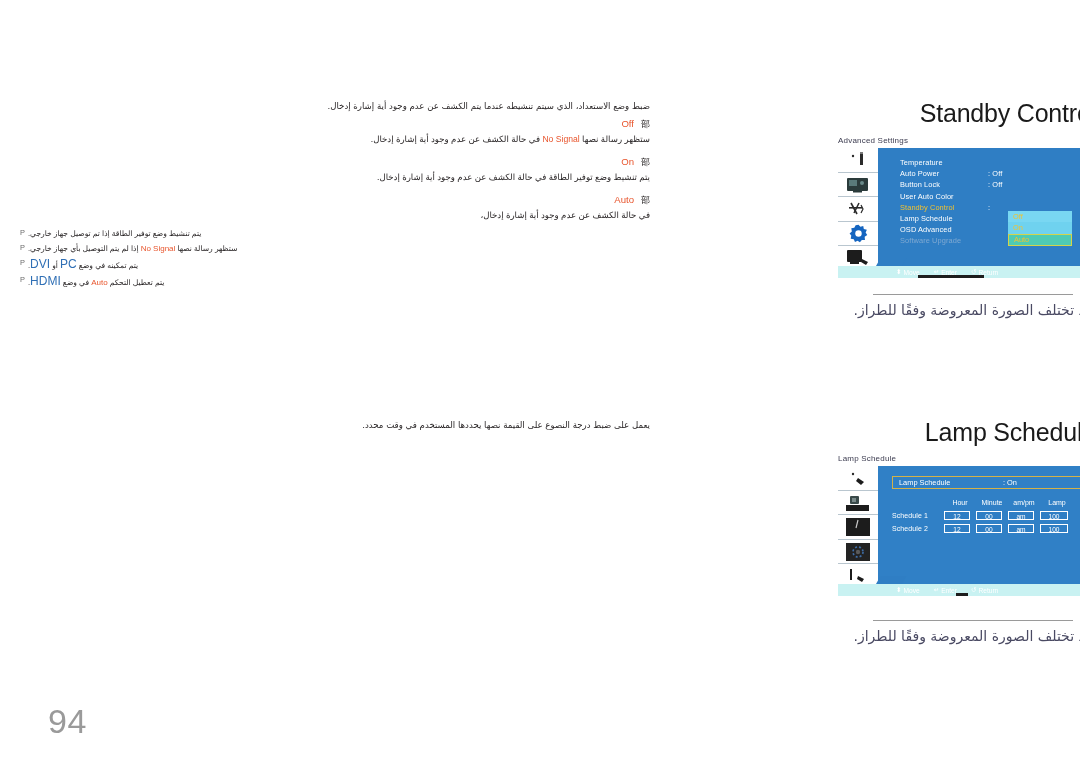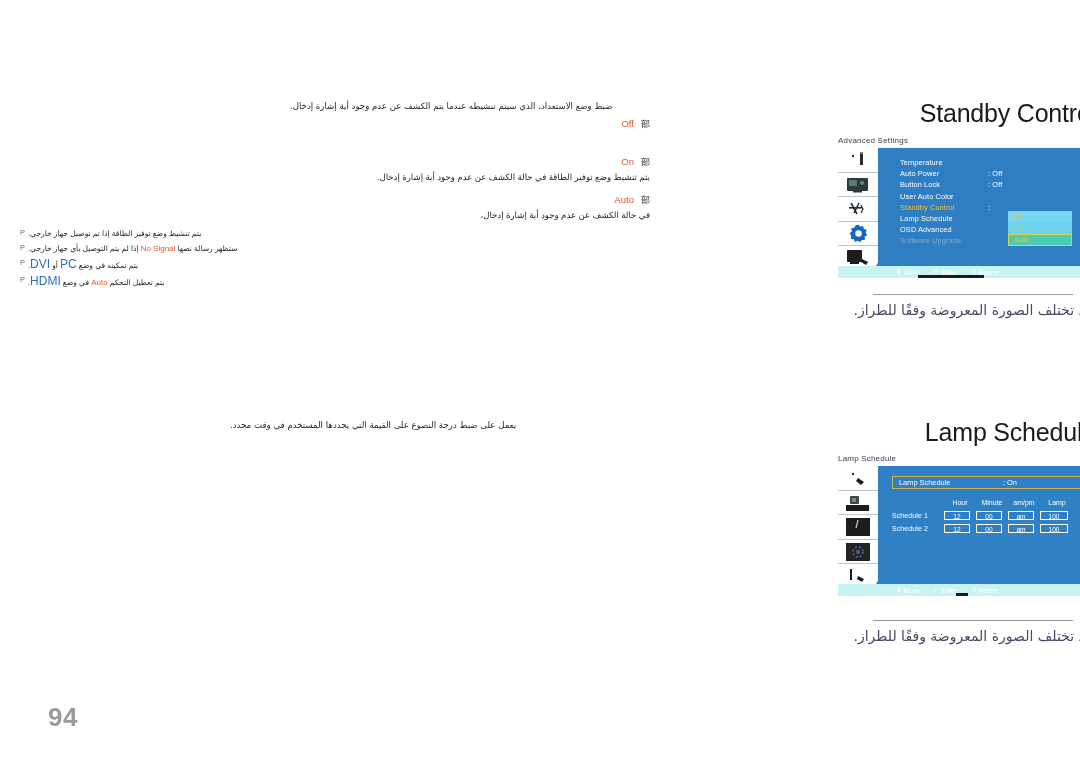--- a/index.html
+++ b/index.html
@@ -163,7 +163,7 @@
   .text-col{position:absolute;left:0;top:0;width:660px;height:763px;direction:rtl;}
   .ar{
     font-family:"DejaVu Sans", sans-serif;
-    direction:rtl;text-align:left;
+    direction:rtl;text-align:right;
     color:#231f20;
   }
   .intro{

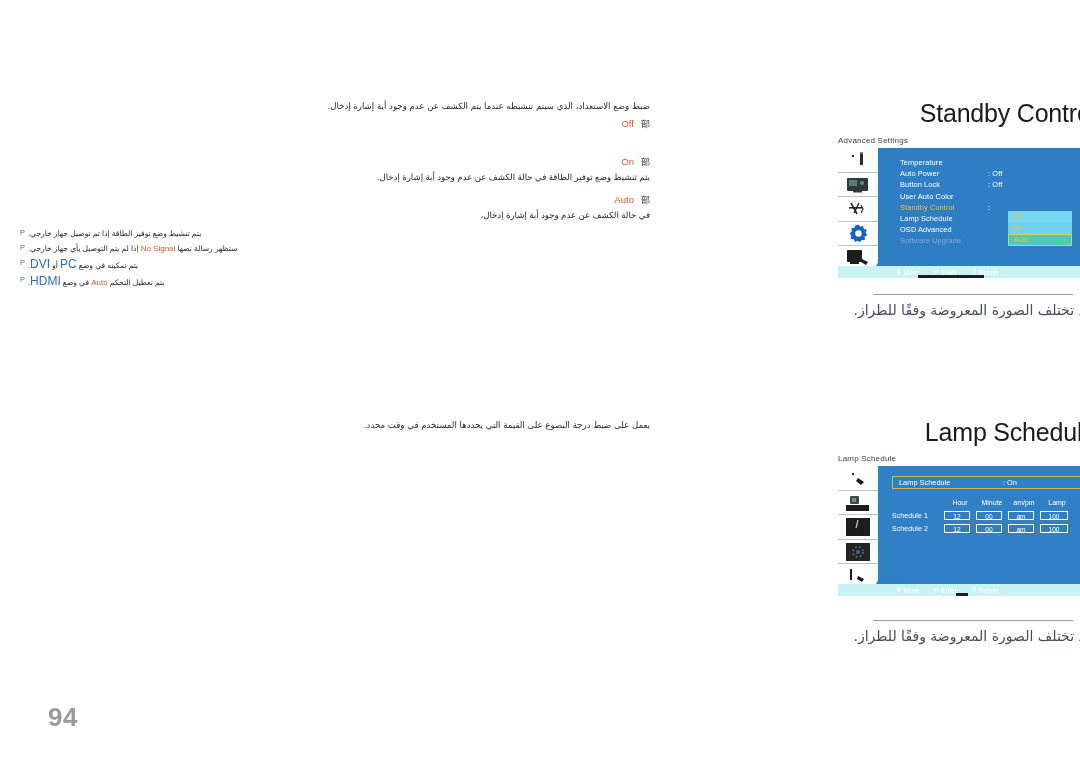--- a/index.html
+++ b/index.html
@@ -239,6 +239,9 @@
         <span class="bullet">部</span>
         <span class="name">Off</span>
       </div>
+      <div class="opt-desc">
+        <span>ستظهر رسالة نصها </span><span class="en">No Signal</span><span> في حالة الكشف عن عدم وجود أية إشارة إدخال.</span>
+      </div>
     </div>
 
     <div class="opt-block" id="opt2">

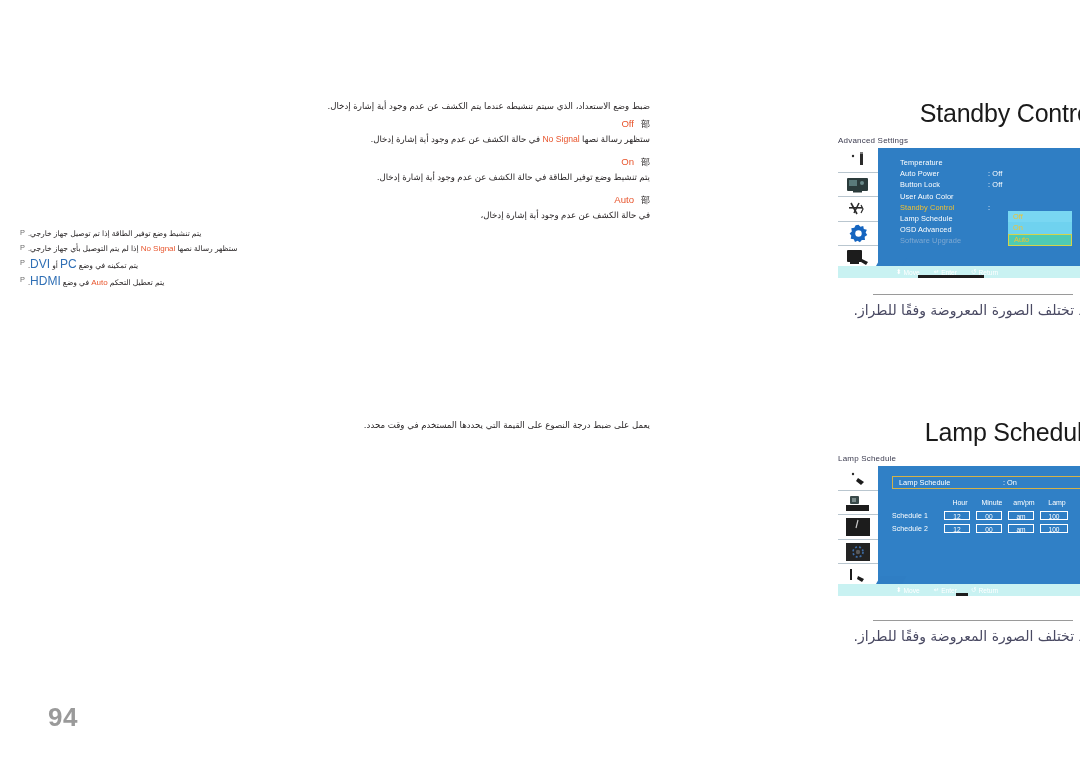--- a/index.html
+++ b/index.html
@@ -288,7 +288,7 @@
 
     </div>
 
-    <div class="ar lamp-intro">يعمل على ضبط درجة النصوع على القيمة التي يحددها المستخدم في وقت محدد.</div>
+    <div class="ar lamp-intro">يعمل على ضبط درجة النصوع على القيمة نصها يحددها المستخدم في وقت محدد.</div>
 
   </div>
 

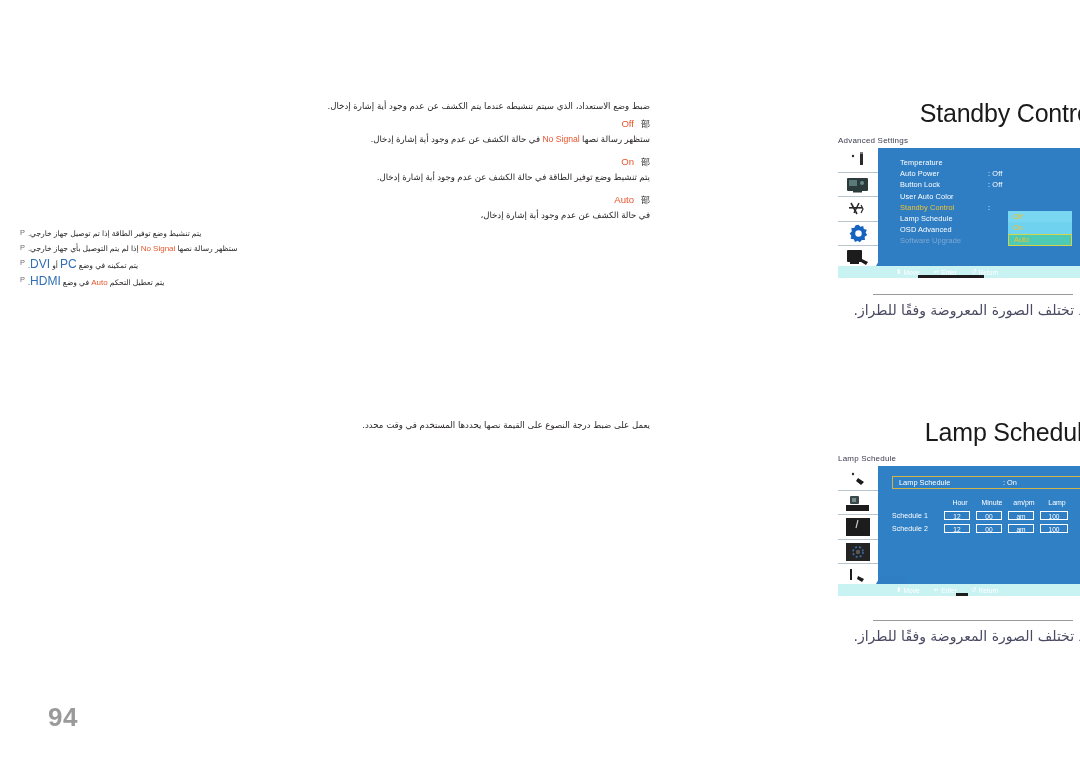--- a/index.html
+++ b/index.html
@@ -219,10 +219,9 @@
   
   .pagenum{
     position:absolute;left:48px;top:702px;
-    font-size:26px;color:#9a9a9a;
+    font-size:34px;color:#9a9a9a;
     font-family:"Liberation Sans", sans-serif;
     letter-spacing:.5px;
-    font-weight:bold;
   }
 </style>
 </head>

